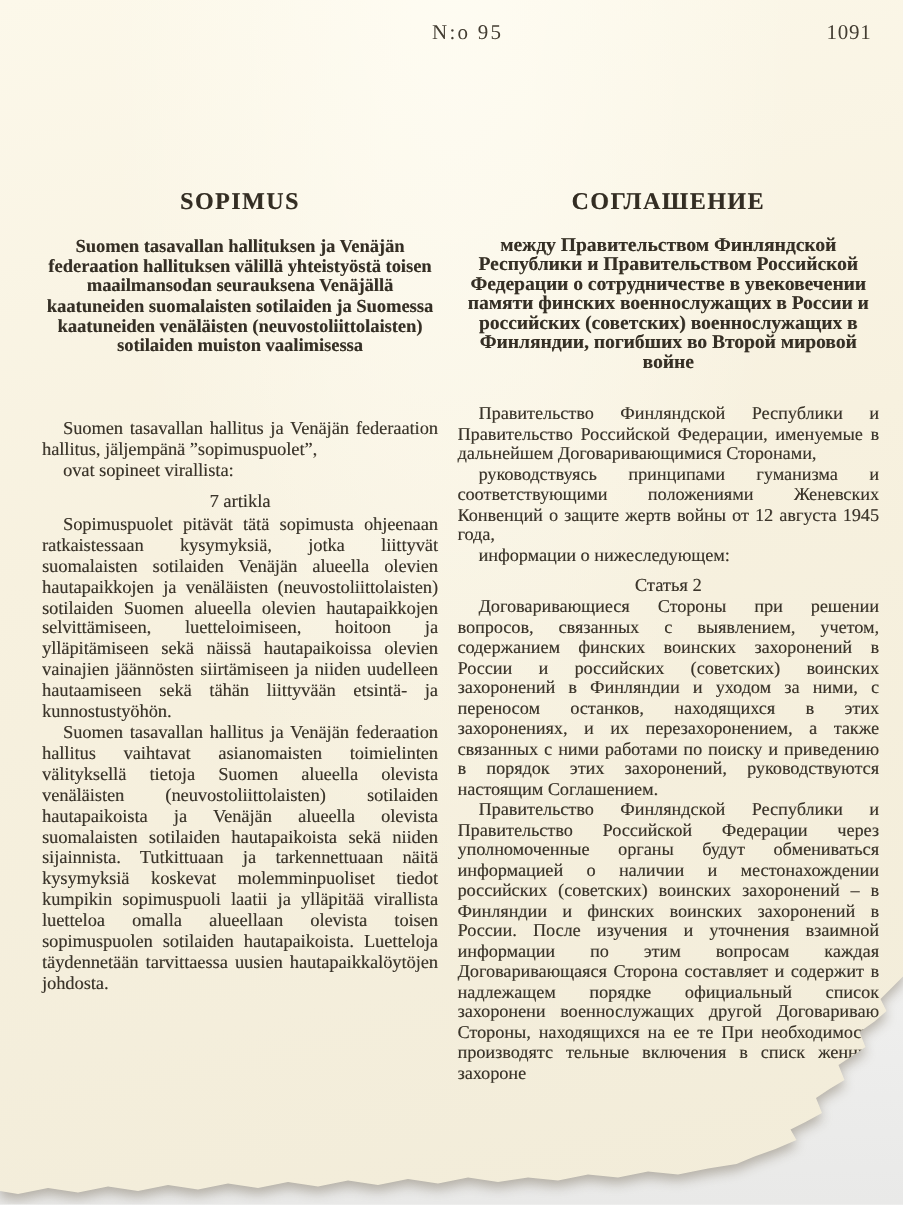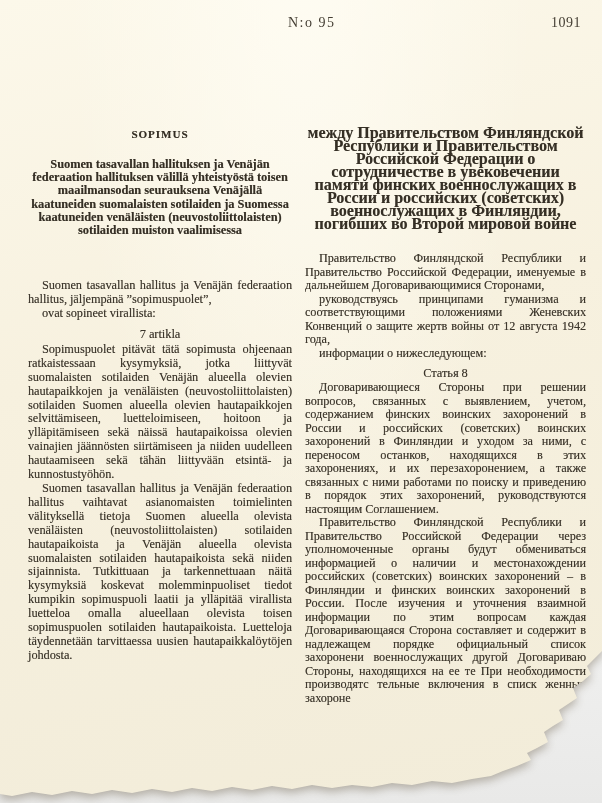--- a/index.html
+++ b/index.html
@@ -52,7 +52,7 @@
   .col-left  { left:28px;  top:126px; width:264px; font-size:12.2px; line-height:13.9px; }
   .col-right { left:305px; top:126px; width:281px; font-size:12.1px; line-height:13.5px; }
   .doc-title {
-    font-size:11px; line-height:17px; font-weight:bold; text-align:center;
+    font-size:16px; line-height:17px; font-weight:bold; text-align:center;
     letter-spacing:1px; margin:0 0 15px 0; color:#332d23;
   }
   .col-right .doc-title { margin-bottom:13px; }

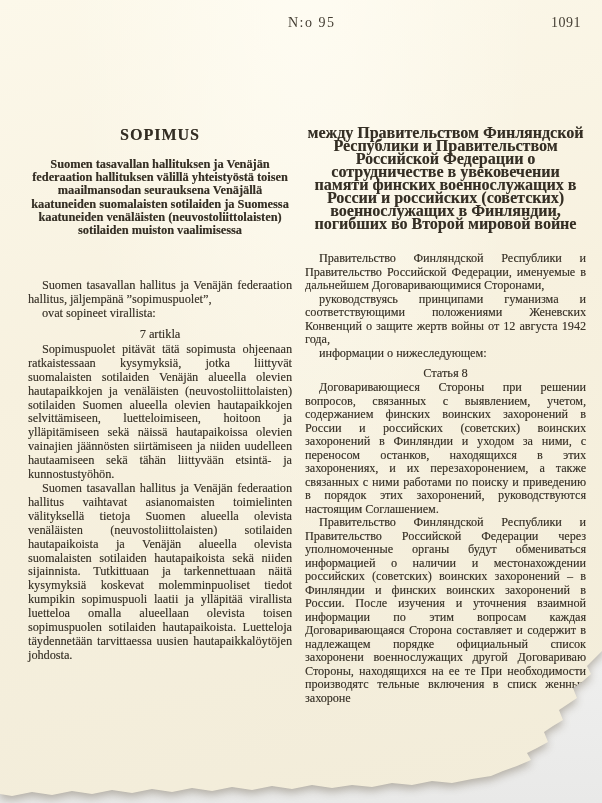--- a/index.html
+++ b/index.html
@@ -92,6 +92,7 @@
       </div>
 
       <div class="col col-right">
+        <div class="doc-title">СОГЛАШЕНИЕ</div>
         <div class="doc-subtitle">между Правительством Финляндской Республики и Правительством Российской Федерации о сотрудничестве в увековечении памяти финских военнослужащих в России и российских (советских) военнослужащих в Финляндии, погибших во Второй мировой войне</div>
         <p>Правительство Финляндской Республики и Правительство Российской Федерации, именуемые в дальнейшем Договаривающимися Сторонами,</p>
         <p>руководствуясь принципами гуманизма и соответствующими положениями Женевских Конвенций о защите жертв войны от 12 августа 1942 года,</p>

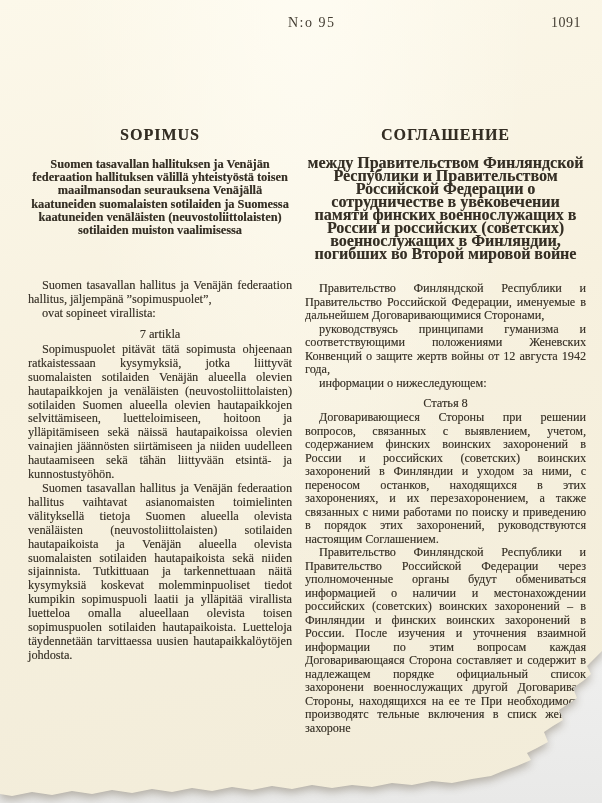--- a/index.html
+++ b/index.html
@@ -60,7 +60,7 @@
     font-size:12.3px; line-height:13.2px; font-weight:bold; text-align:center;
     margin:0 0 42px 0; color:#352f25;
   }
-  .col-right .doc-subtitle { font-size:16px; line-height:13px; margin-bottom:22px; }
+  .col-right .doc-subtitle { font-size:13px; line-height:13px; margin-bottom:22px; }
   p { margin:0; text-indent:14px; }
   .gap-md { margin-top:24px; }
   .article-heading {

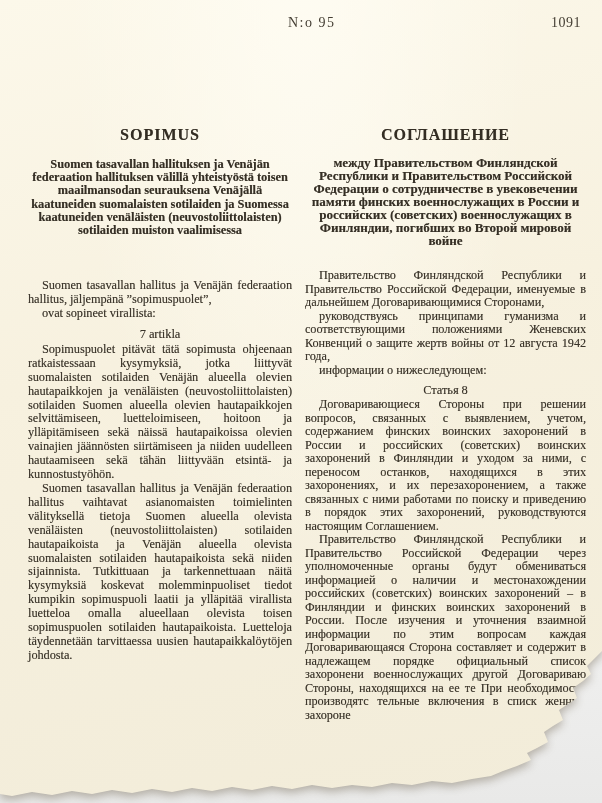--- a/index.html
+++ b/index.html
@@ -95,7 +95,7 @@
         <div class="doc-title">СОГЛАШЕНИЕ</div>
         <div class="doc-subtitle">между Правительством Финляндской Республики и Правительством Российской Федерации о сотрудничестве в увековечении памяти финских военнослужащих в России и российских (советских) военнослужащих в Финляндии, погибших во Второй мировой войне</div>
         <p>Правительство Финляндской Республики и Правительство Российской Федерации, именуемые в дальнейшем Договаривающимися Сторонами,</p>
-        <p>руководствуясь принципами гуманизма и соответствующими положениями Женевских Конвенций о защите жертв войны от 12 августа 1942 года,</p>
+        <p>руководствуясь принципами гуманизма и соответствующими положениями Женевских Конвенций о защите жертв войны от 12 августа 1945 года,</p>
         <p>информации о нижеследующем:</p>
         <div class="article-heading">Статья 8</div>
         <p>Договаривающиеся Стороны при решении вопросов, связанных с выявлением, учетом, содержанием финских воинских захоронений в России и российских (советских) воинских захоронений в Финляндии и уходом за ними, с переносом останков, находящихся в этих захоронениях, и их перезахоронением, а также связанных с ними работами по поиску и приведению в порядок этих захоронений, руководствуются настоящим Соглашением.</p>

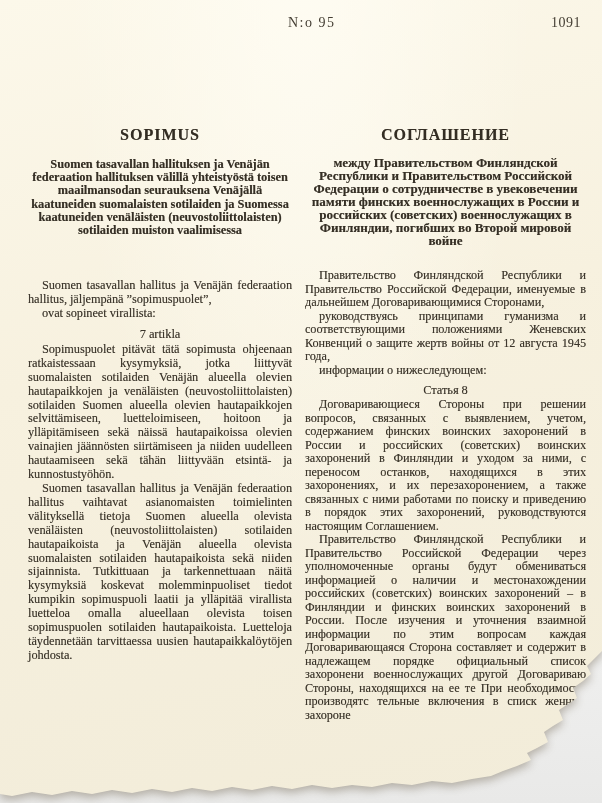--- a/index.html
+++ b/index.html
@@ -97,7 +97,7 @@
         <p>Правительство Финляндской Республики и Правительство Российской Федерации, именуемые в дальнейшем Договаривающимися Сторонами,</p>
         <p>руководствуясь принципами гуманизма и соответствующими положениями Женевских Конвенций о защите жертв войны от 12 августа 1945 года,</p>
         <p>информации о нижеследующем:</p>
-        <div class="article-heading">Статья 8</div>
+        <div class="article-heading">Статья 2</div>
         <p>Договаривающиеся Стороны при решении вопросов, связанных с выявлением, учетом, содержанием финских воинских захоронений в России и российских (советских) воинских захоронений в Финляндии и уходом за ними, с переносом останков, находящихся в этих захоронениях, и их перезахоронением, а также связанных с ними работами по поиску и приведению в порядок этих захоронений, руководствуются настоящим Соглашением.</p>
         <p>Правительство Финляндской Республики и Правительство Российской Федерации через уполномоченные органы будут обмениваться информацией о наличии и местонахождении российских (советских) воинских захоронений – в Финляндии и финских воинских захоронений в России. После изучения и уточнения взаимной информации по этим вопросам каждая Договаривающаяся Сторона составляет и содержит в надлежащем порядке официальный список захоронени военнослужащих другой Договариваю Стороны, находящихся на ее те При необходимости производятс тельные включения в списк женных захороне</p>
       </div>

